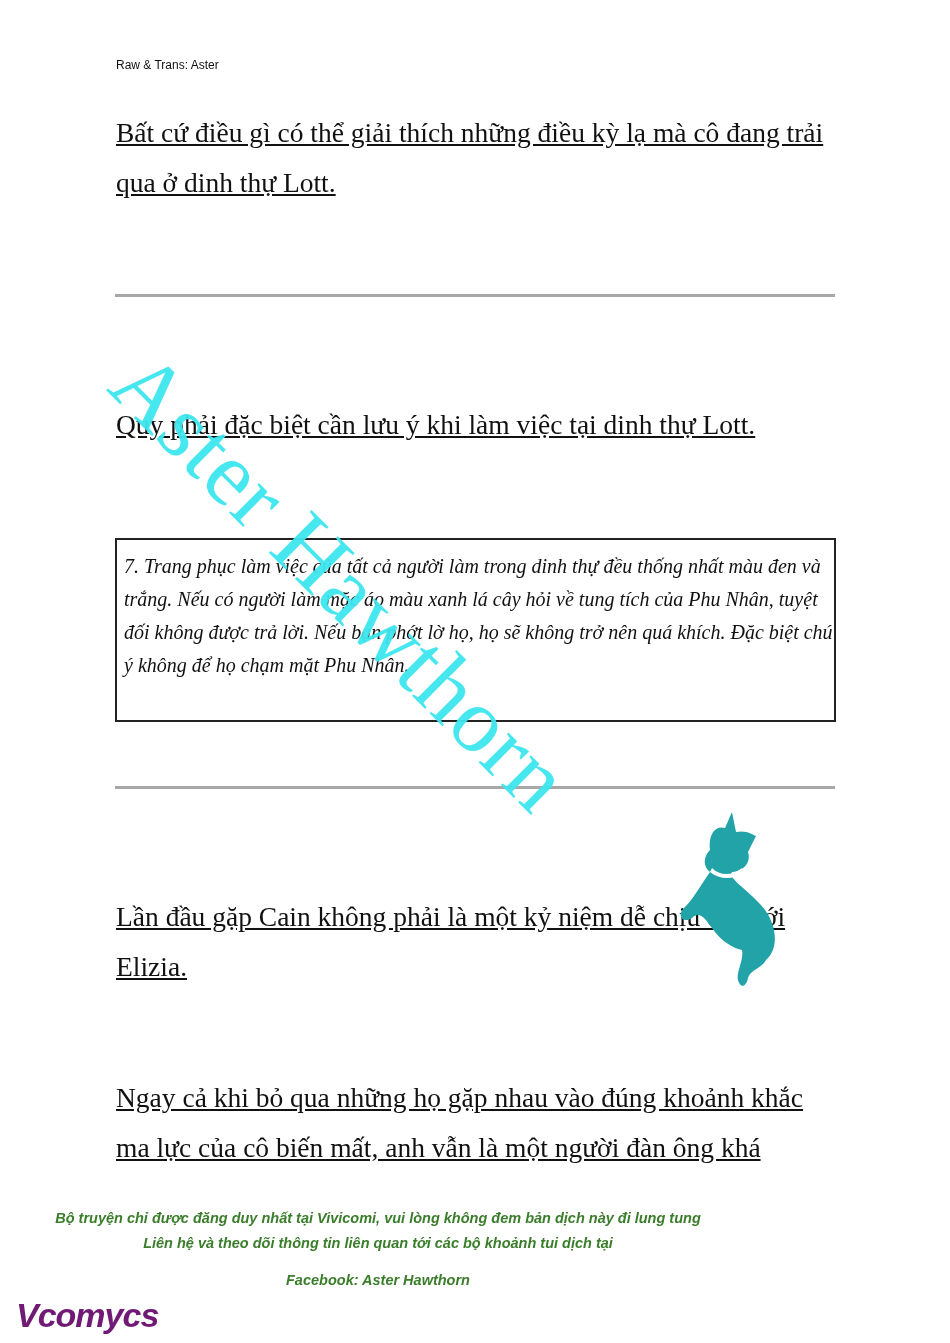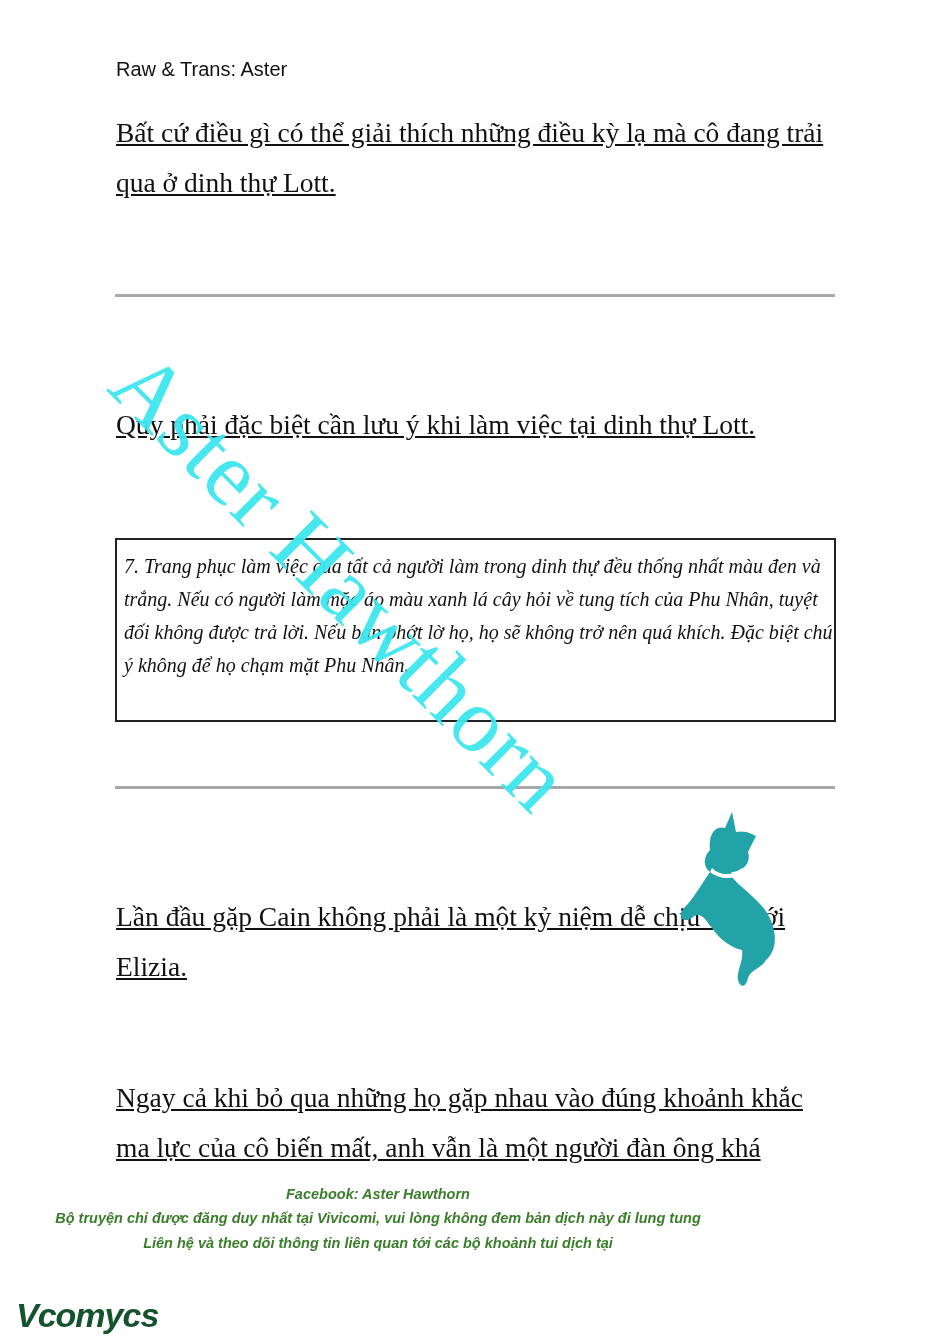--- a/index.html
+++ b/index.html
@@ -9,7 +9,7 @@
   }
   .header {
     position: absolute; left: 116px; top: 58px;
-    font-family: "Liberation Sans", sans-serif; font-size: 20px; color: #111;
+    font-family: "Liberation Sans", sans-serif; font-size: 12px; color: #111;
   }
   .para {
     position: absolute; left: 116px; width: 720px;

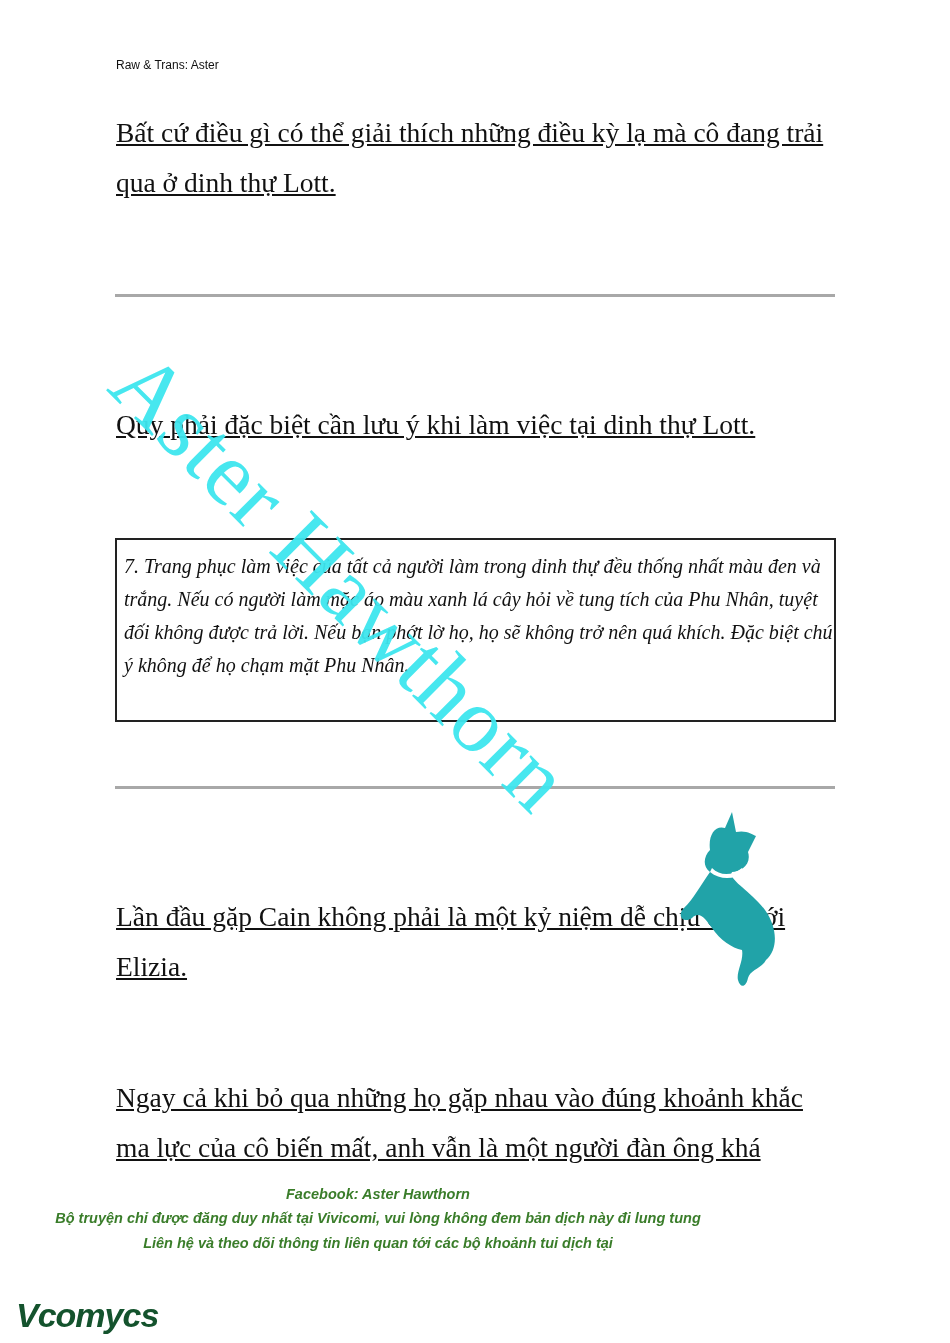--- a/index.html
+++ b/index.html
@@ -76,7 +76,7 @@
 
 <div class="footer" style="top:1210px;">Bộ truyện chỉ được đăng duy nhất tại Vivicomi, vui lòng không đem bản dịch này đi lung tung</div>
 <div class="footer" style="top:1235px;">Liên hệ và theo dõi thông tin liên quan tới các bộ khoảnh tui dịch tại</div>
-<div class="footer" style="top:1186px;">Facebook: Aster Hawthorn</div>
+<div class="footer" style="top:1272px;">Facebook: Aster Hawthorn</div>
 
 <div class="logo">Vcomycs</div>
 

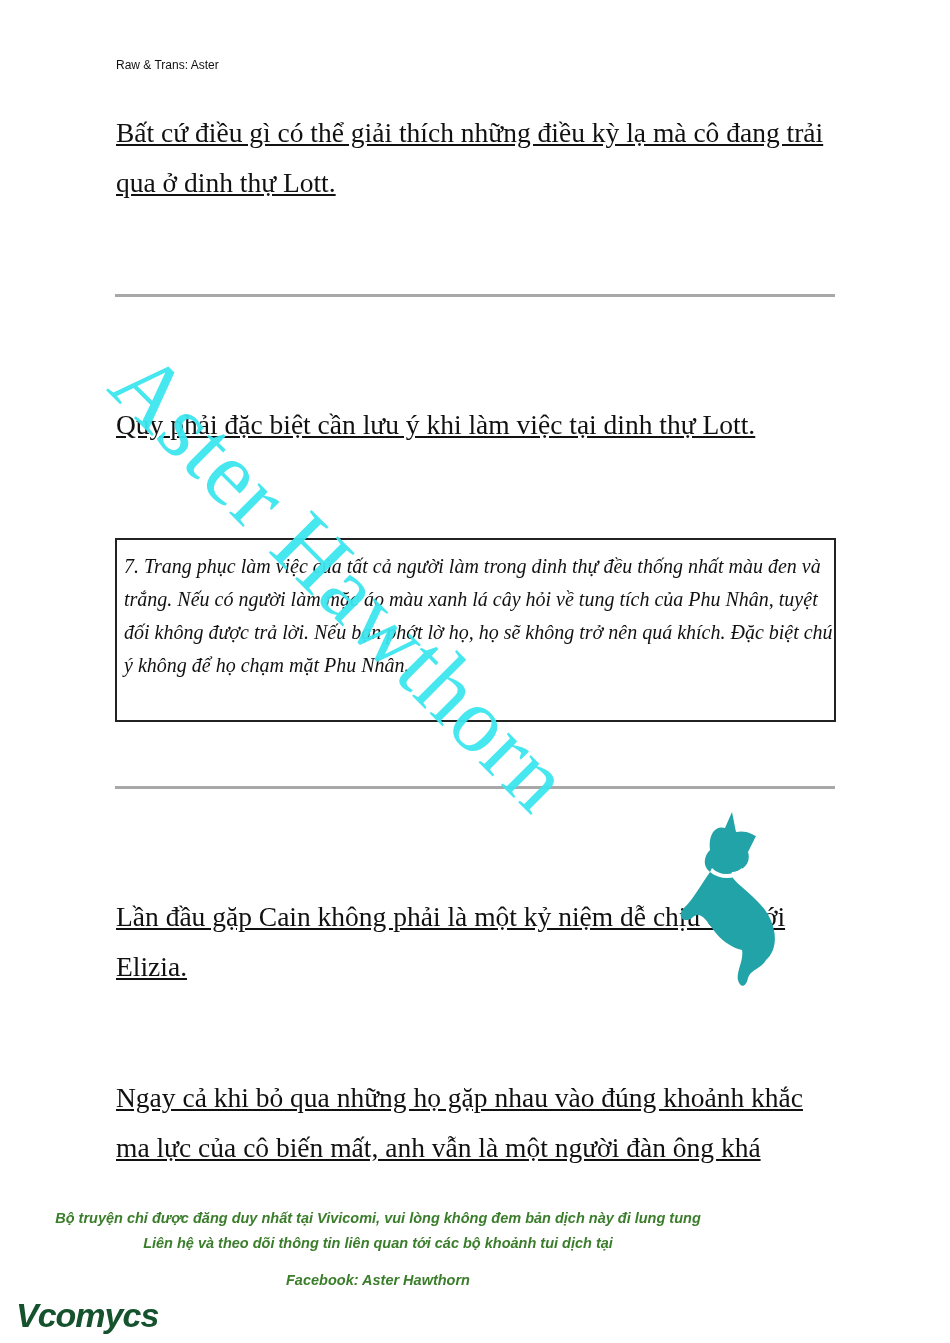--- a/index.html
+++ b/index.html
@@ -40,7 +40,7 @@
   .logo {
     position: absolute; left: 16px; top: 1296px;
     font-family: "Liberation Sans", sans-serif; font-style: italic; font-weight: bold; font-size: 34px;
-    color: #14532d; letter-spacing: -1px;
+    color: #701a75; letter-spacing: -1px;
   }
 </style>
 </head>

